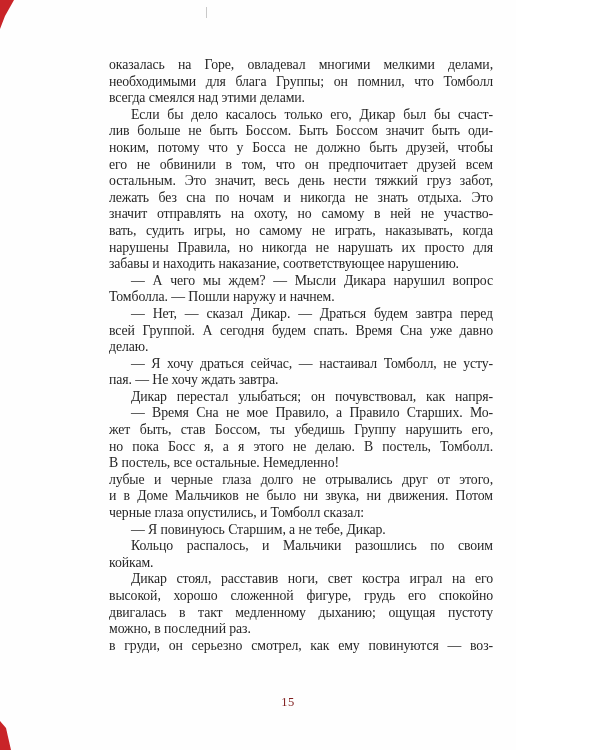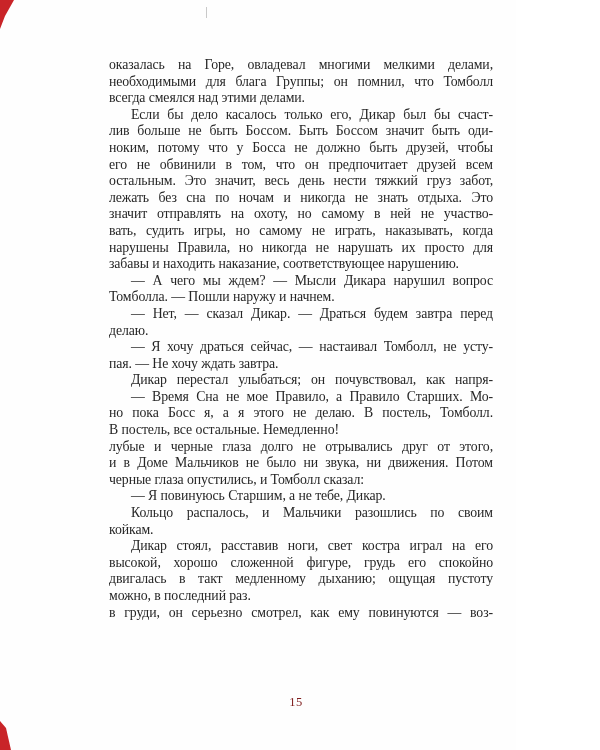--- a/index.html
+++ b/index.html
@@ -84,6 +84,7 @@
       <div class="line indent">— А чего мы ждем? — Мысли Дикара нарушил вопрос</div>
       <div class="line last">Томболла. — Пошли наружу и начнем.</div>
       <div class="line indent">— Нет, — сказал Дикар. — Драться будем завтра перед</div>
+      <div class="line">всей Группой. А сегодня будем спать. Время Сна уже давно</div>
       <div class="line last">делаю.</div>
       <div class="line indent">— Я хочу драться сейчас, — настаивал Томболл, не усту-</div>
       <div class="line last">пая. — Не хочу ждать завтра.</div>

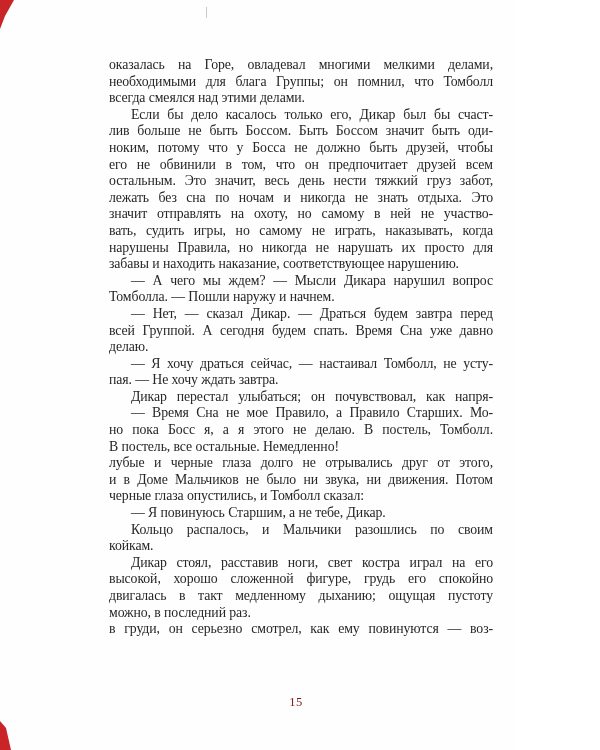--- a/index.html
+++ b/index.html
@@ -90,6 +90,7 @@
       <div class="line last">пая. — Не хочу ждать завтра.</div>
       <div class="line indent">Дикар перестал улыбаться; он почувствовал, как напря-</div>
       <div class="line indent">— Время Сна не мое Правило, а Правило Старших. Мо-</div>
+      <div class="line">жет быть, став Боссом, ты убедишь Группу нарушить его,</div>
       <div class="line">но пока Босс я, а я этого не делаю. В постель, Томболл.</div>
       <div class="line last">В постель, все остальные. Немедленно!</div>
       <div class="line">лубые и черные глаза долго не отрывались друг от этого,</div>

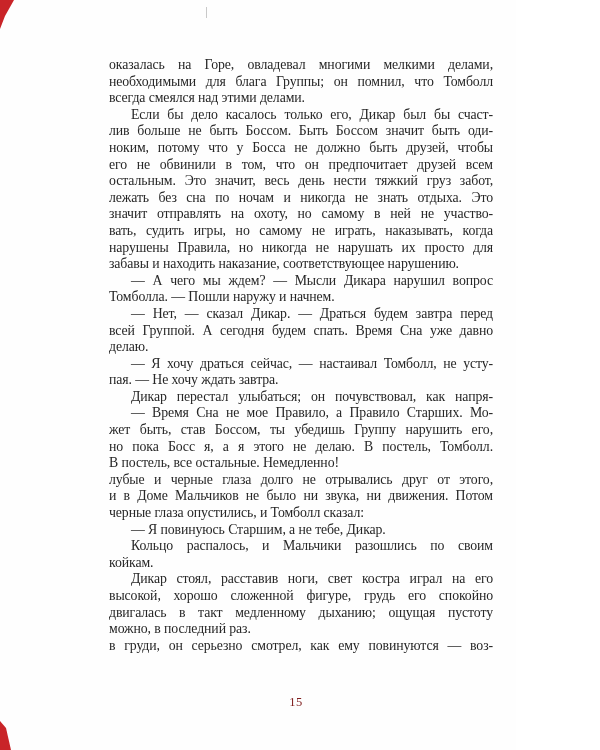--- a/index.html
+++ b/index.html
@@ -39,7 +39,7 @@
   }
   .page-number {
     position: absolute;
-    left: 104px;
+    left: 96px;
     top: 695px;
     width: 384px;
     text-align: center;

